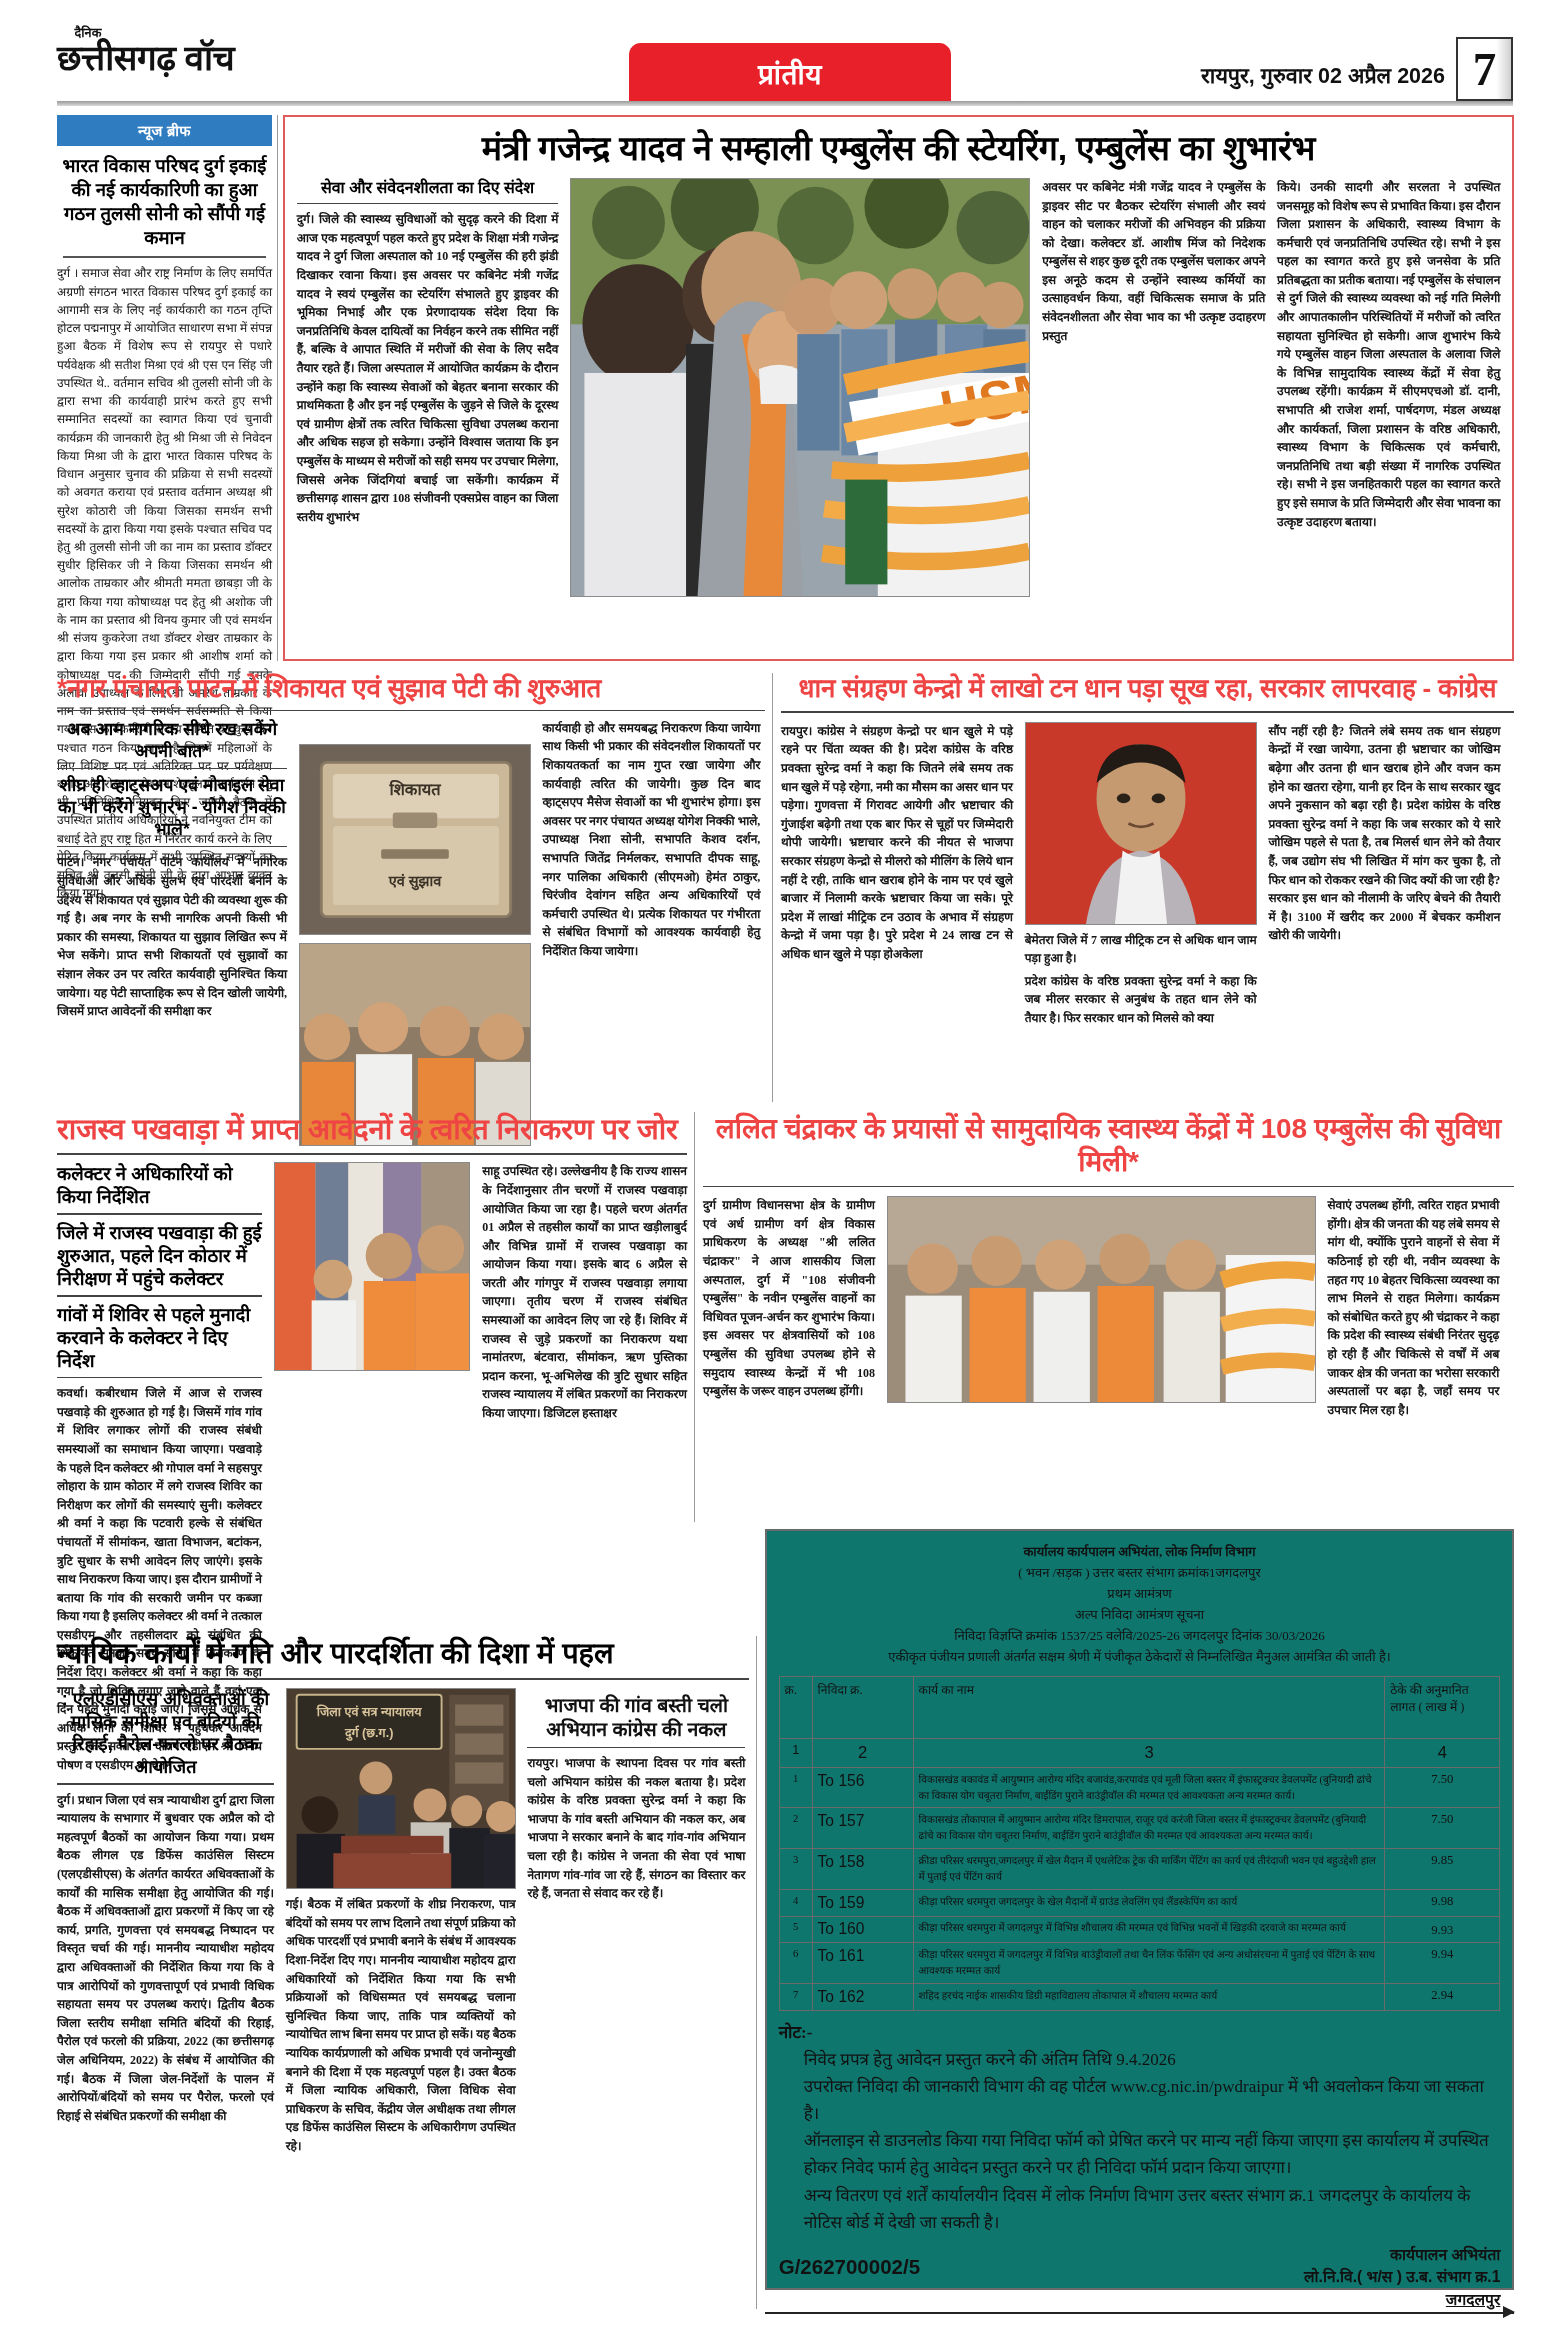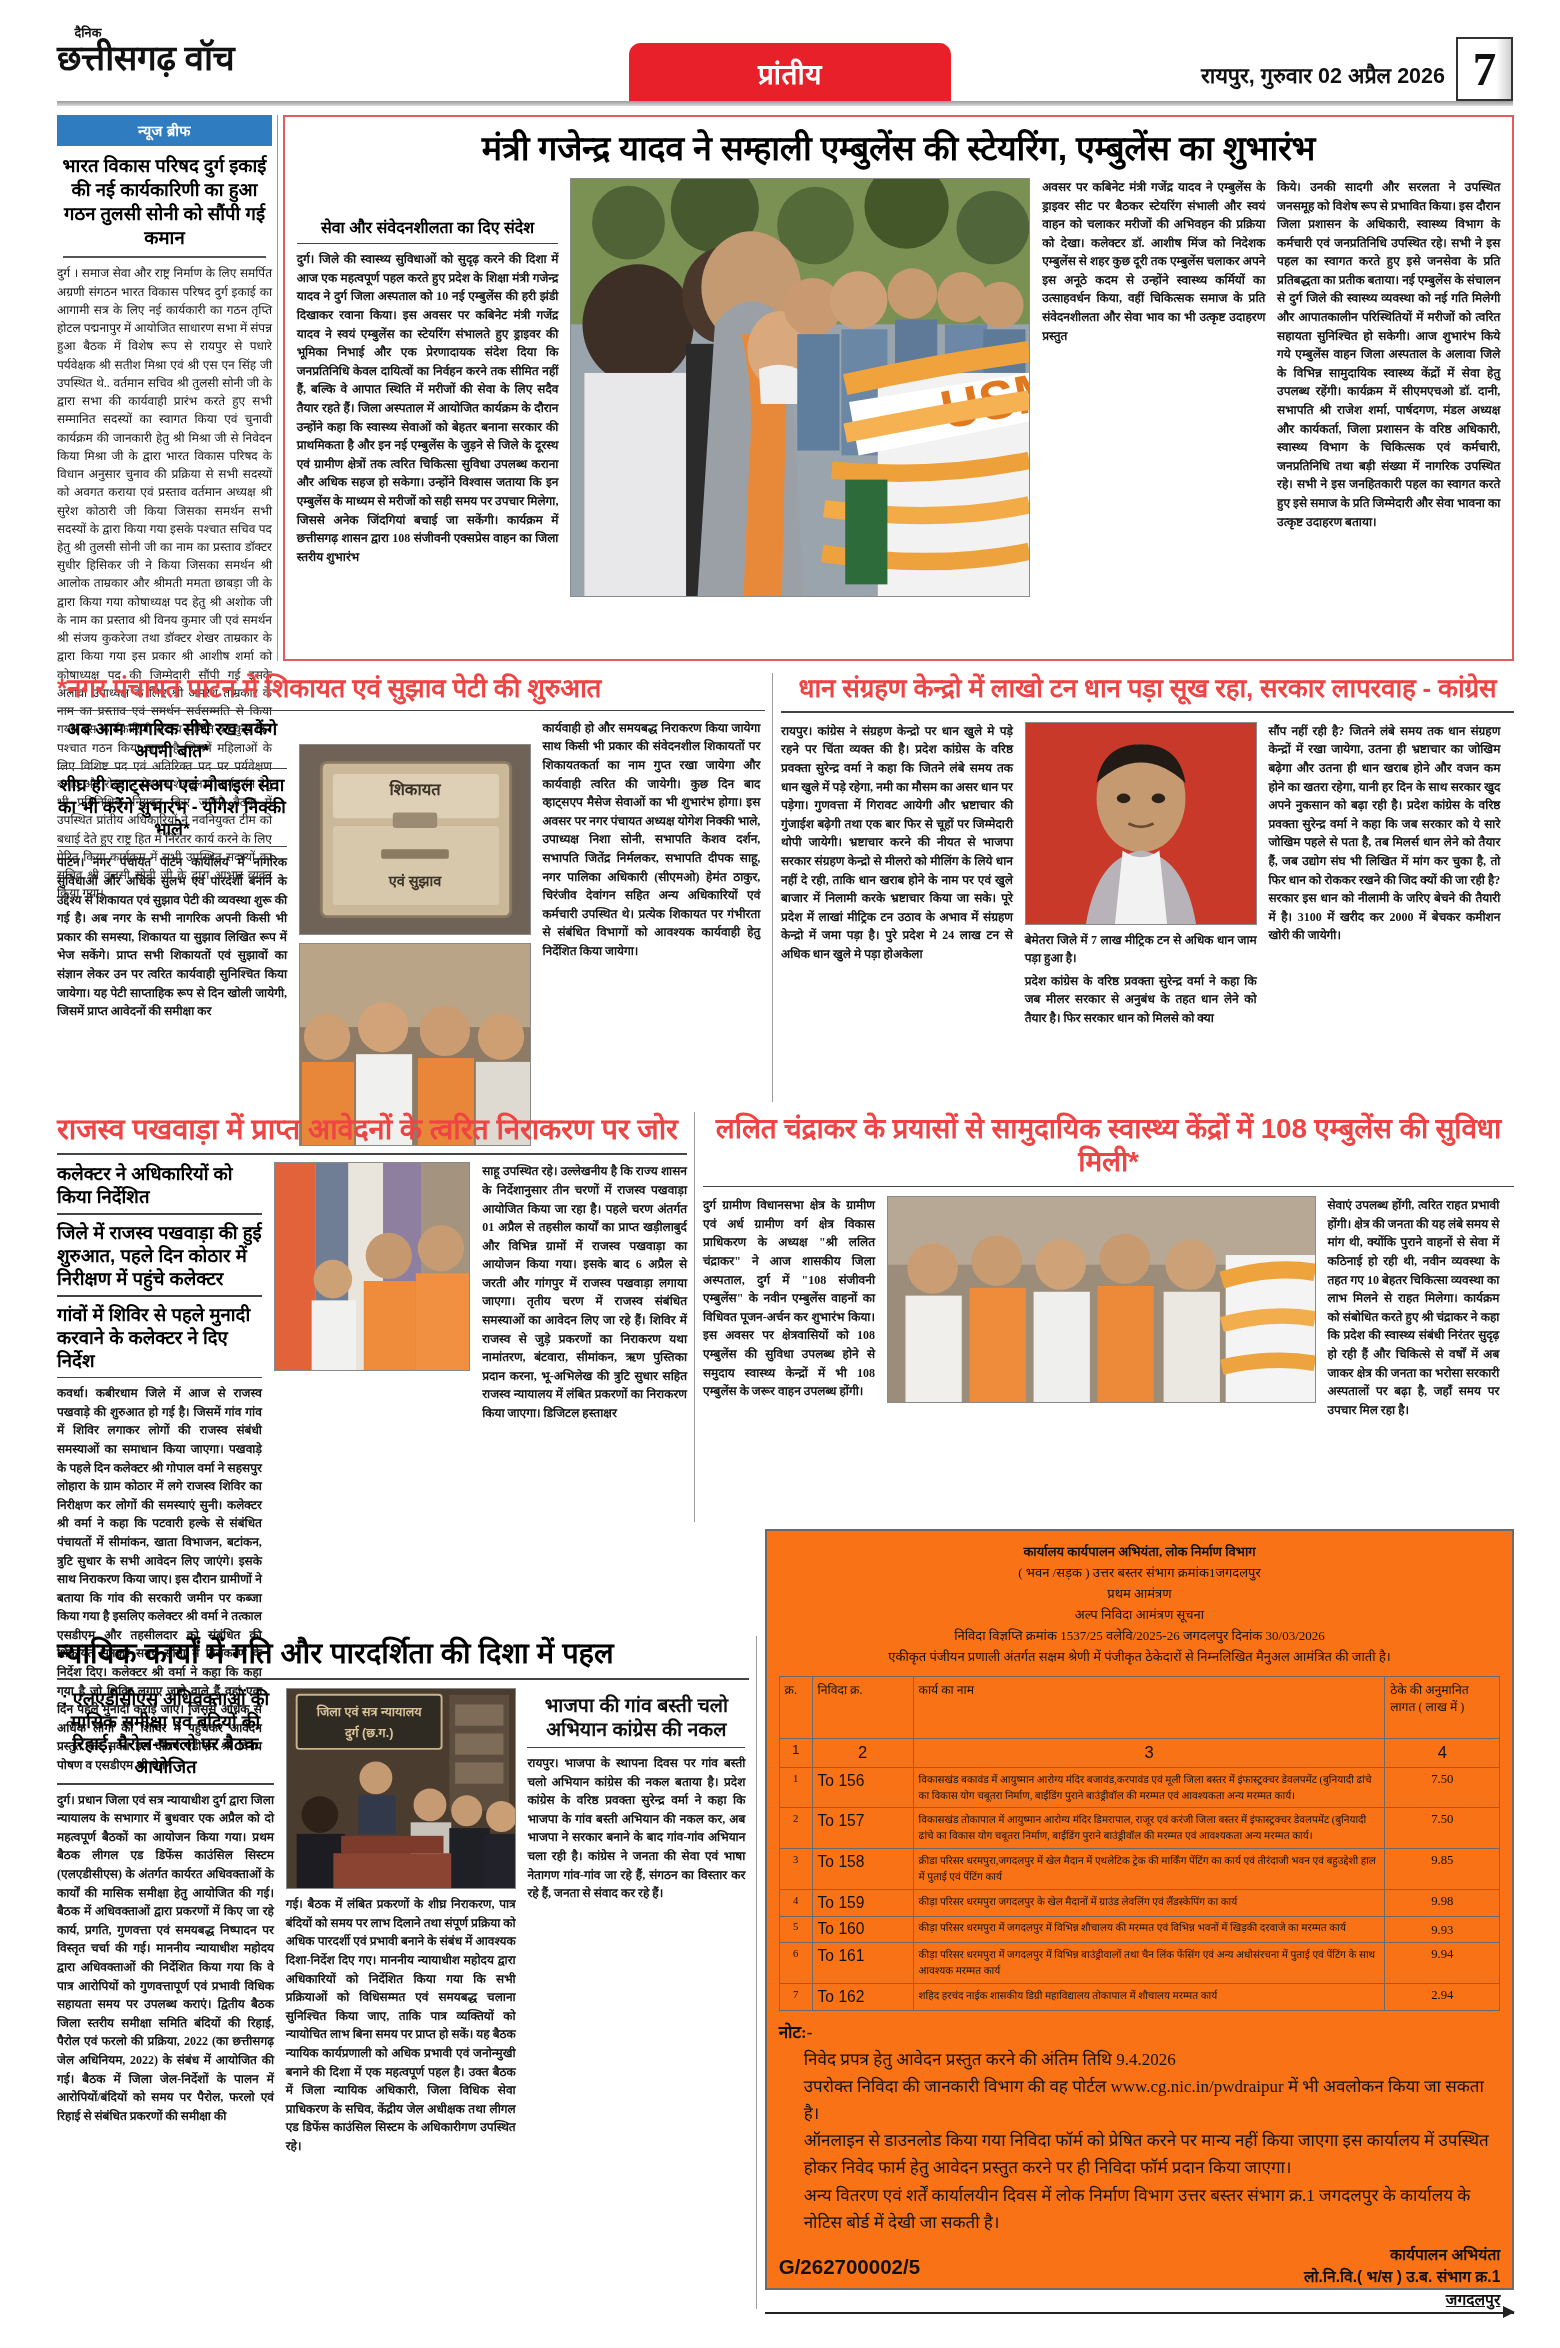--- a/index.html
+++ b/index.html
@@ -57,7 +57,7 @@
     letter-spacing:-0.3px; margin:3.9px 0 9.8px;
   }
   .lead-cols { display:flex; gap:11.7px; }
-  .lead-c1 { width:265px;margin-top:40px; }
+  .lead-c1 { width:265px; }
   .lead-c2 { width:466px; }
   .lead-c3 { width:226px; }
   .lead-c4 { width:226px; }

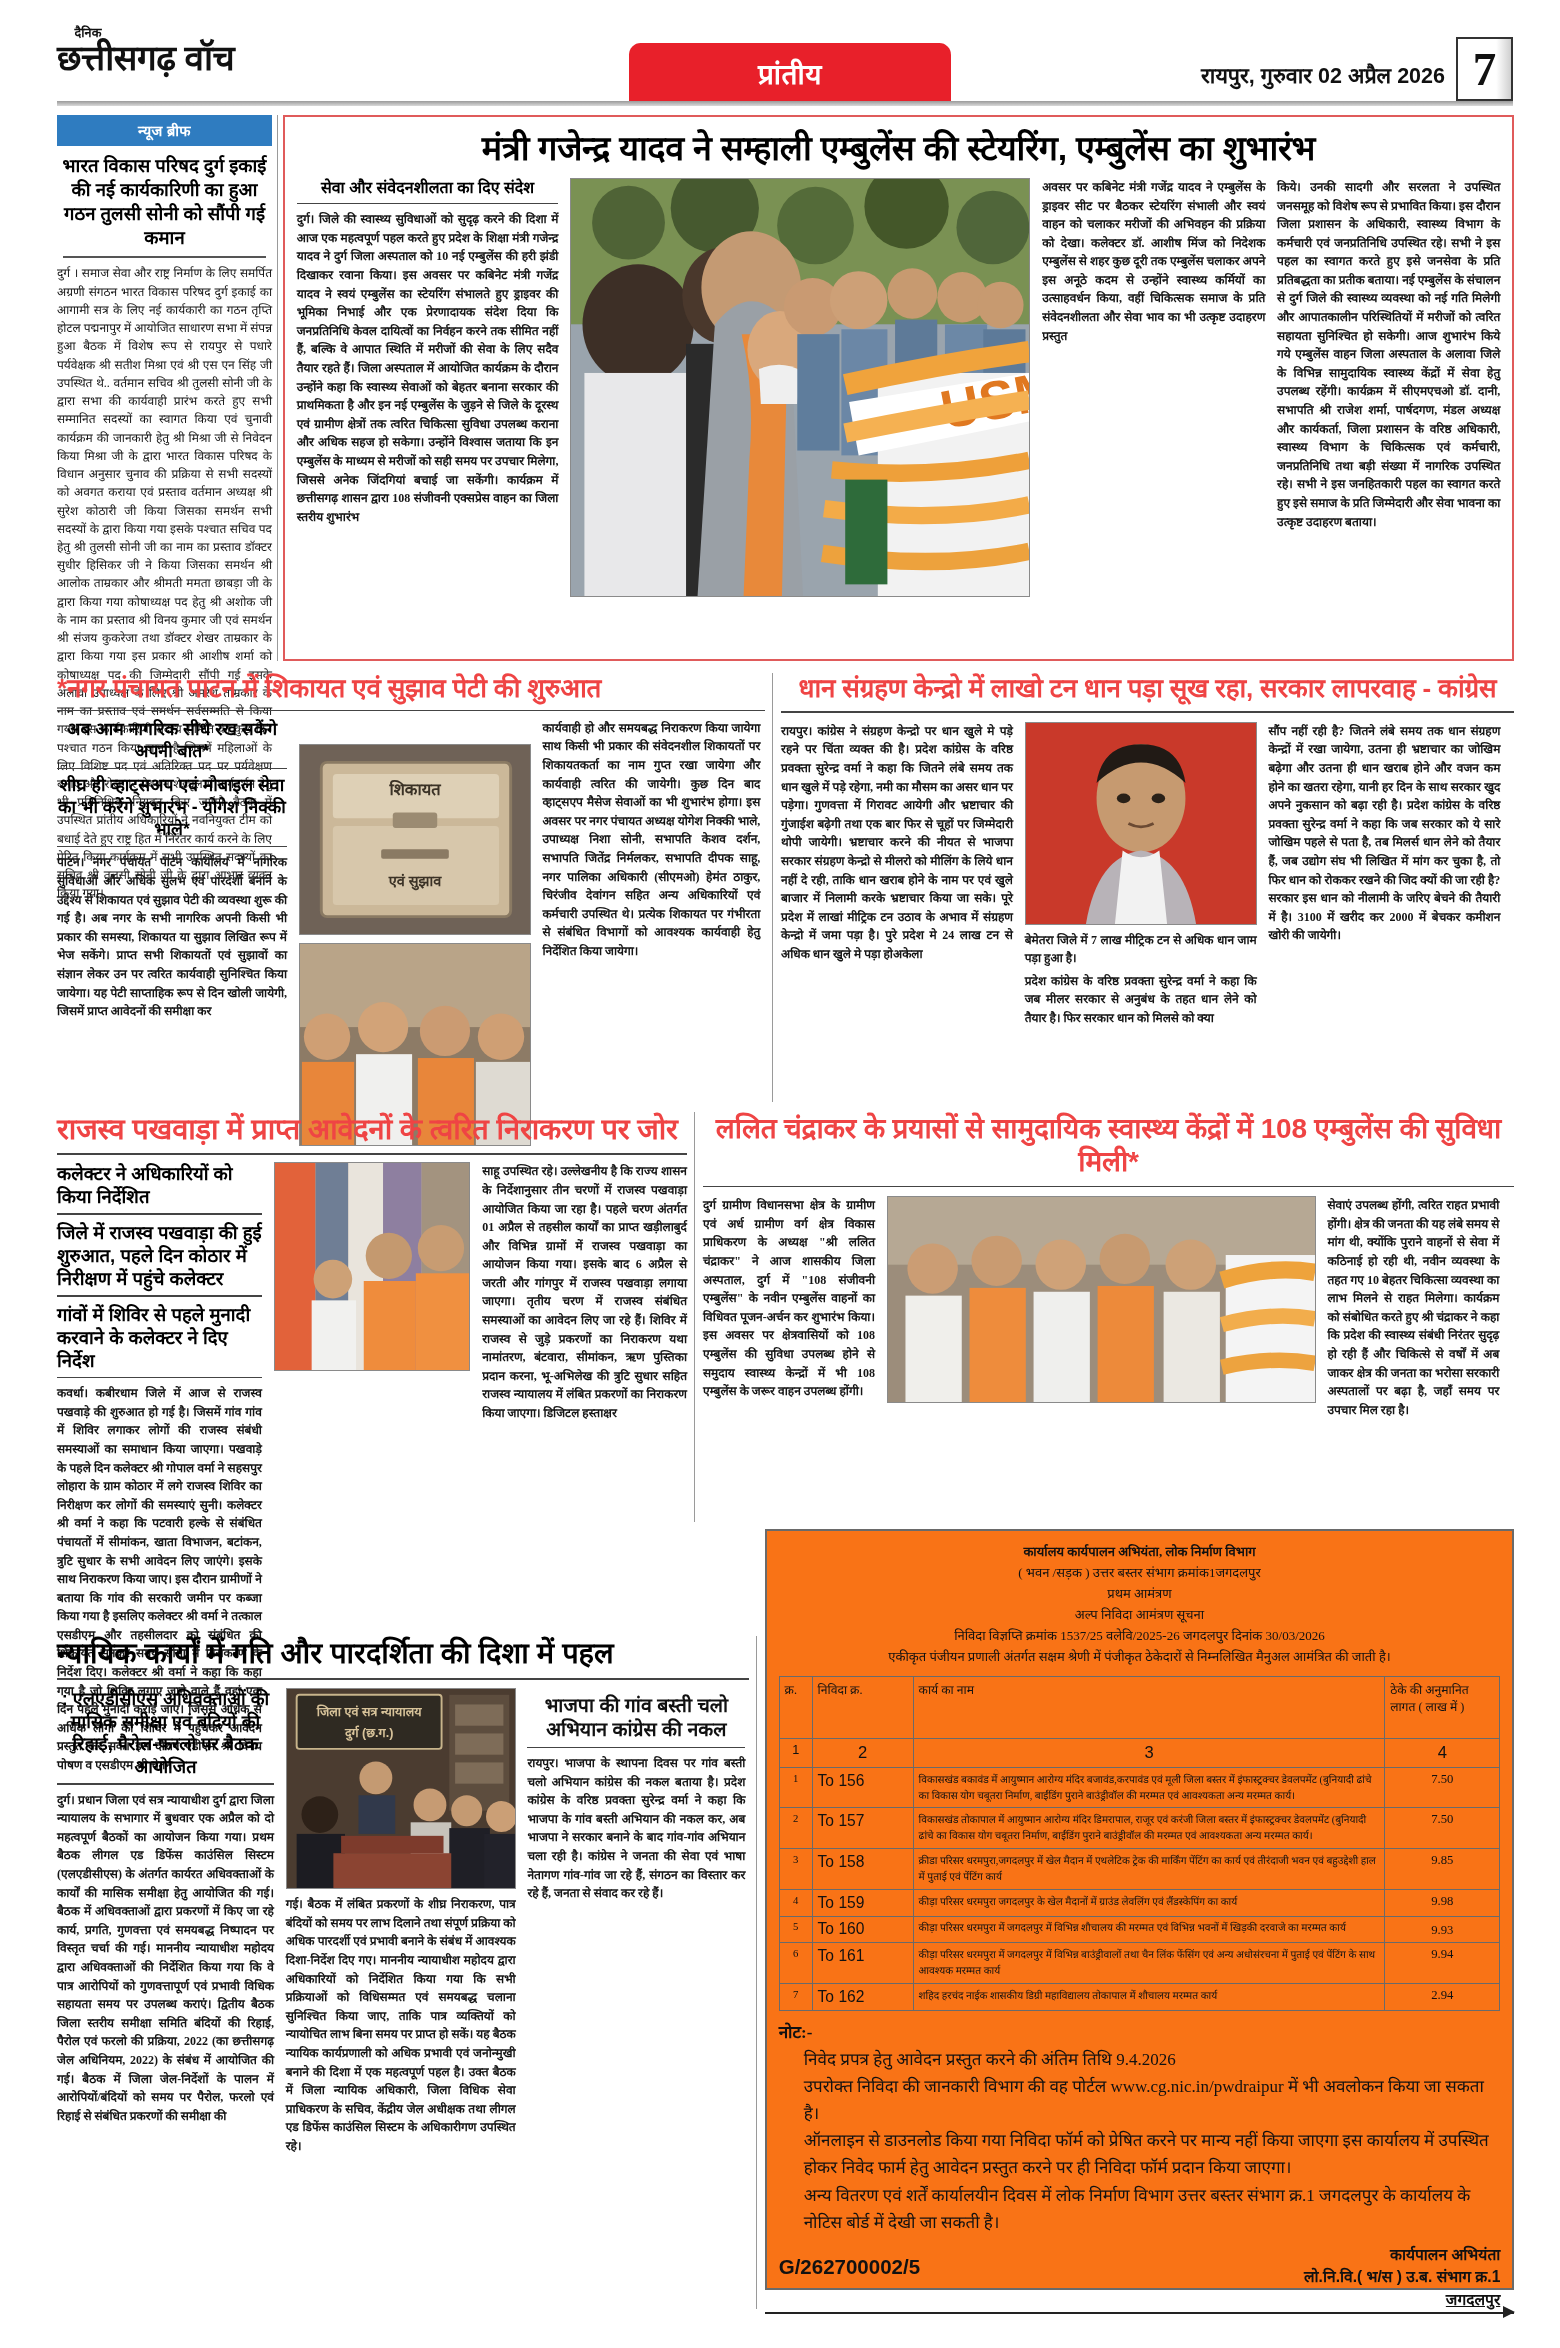--- a/index.html
+++ b/index.html
@@ -85,7 +85,7 @@
   .r4-right { position:absolute; left:708px; top:0px; width:749px; }
 
   
-  .tender { border:2px solid #6a6a6a; background:#f97316; padding:9.8px 11.7px 9.8px; }
+  .tender { border:2px solid #6a6a6a; background:#0f766e; padding:9.8px 11.7px 9.8px; }
   .tender-hdr { text-align:center; font-size:13px; line-height:1.62; color:#111; }
   .tender-hdr .t1 { font-weight:bold; }
   table.tender-tbl { width:100%; border-collapse:collapse; margin-top:8.8px; font-size:10.7px; }

